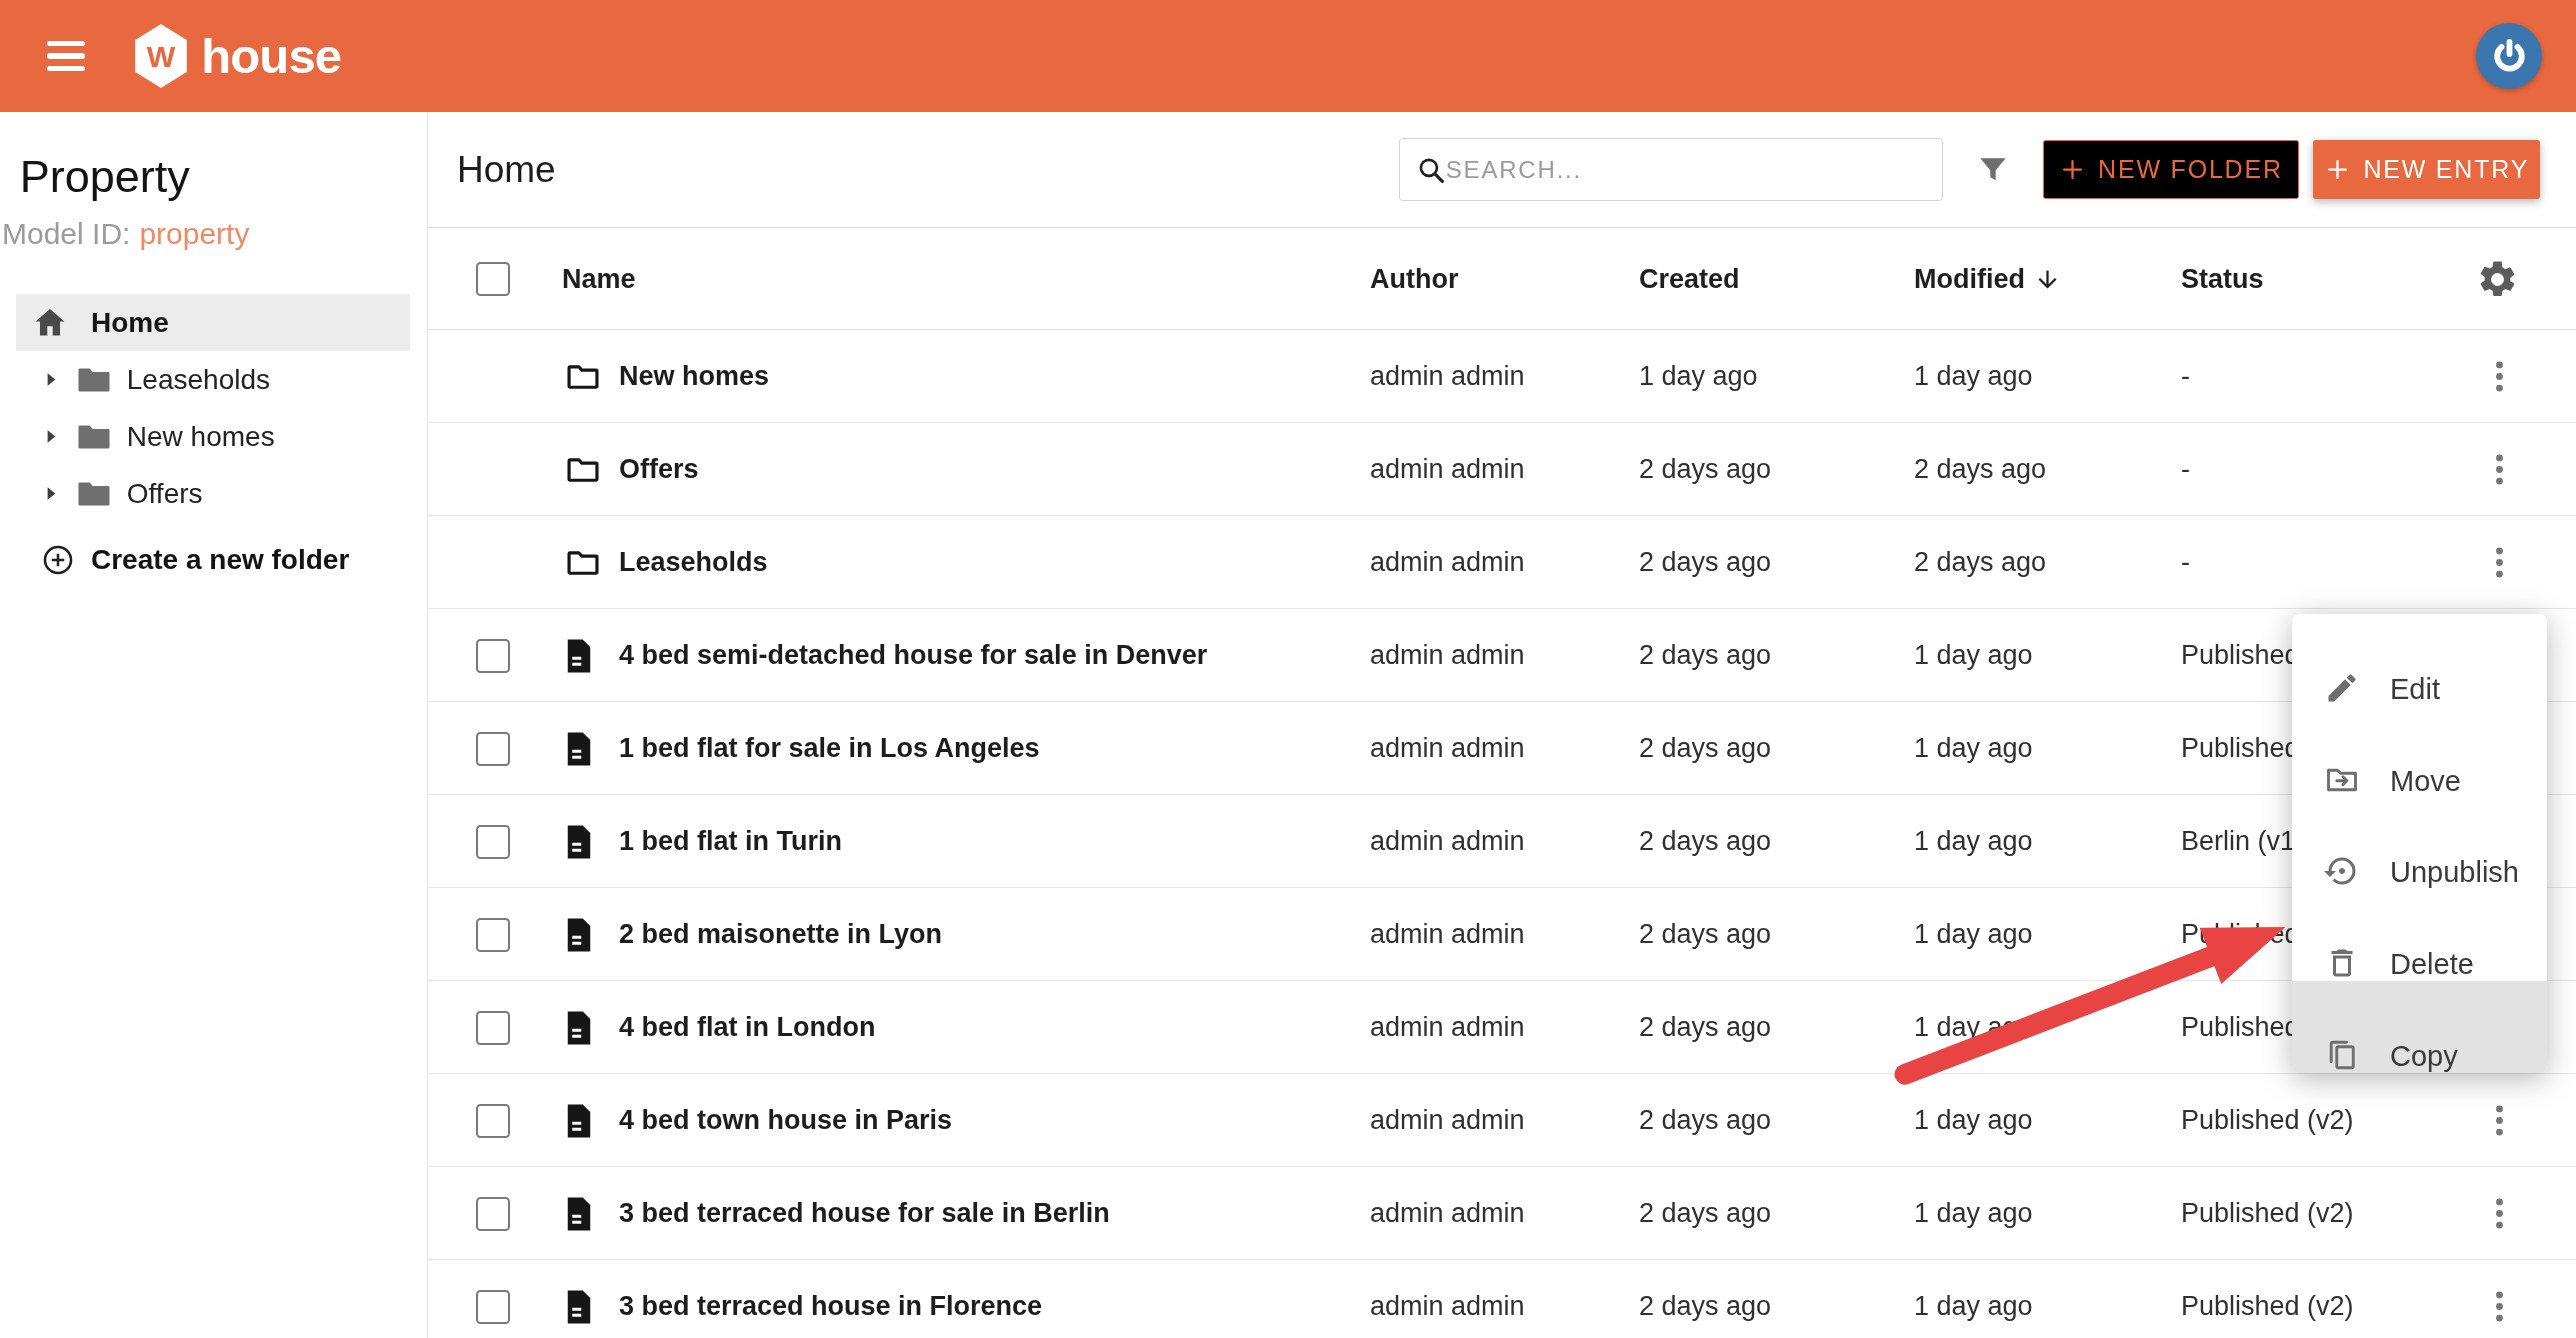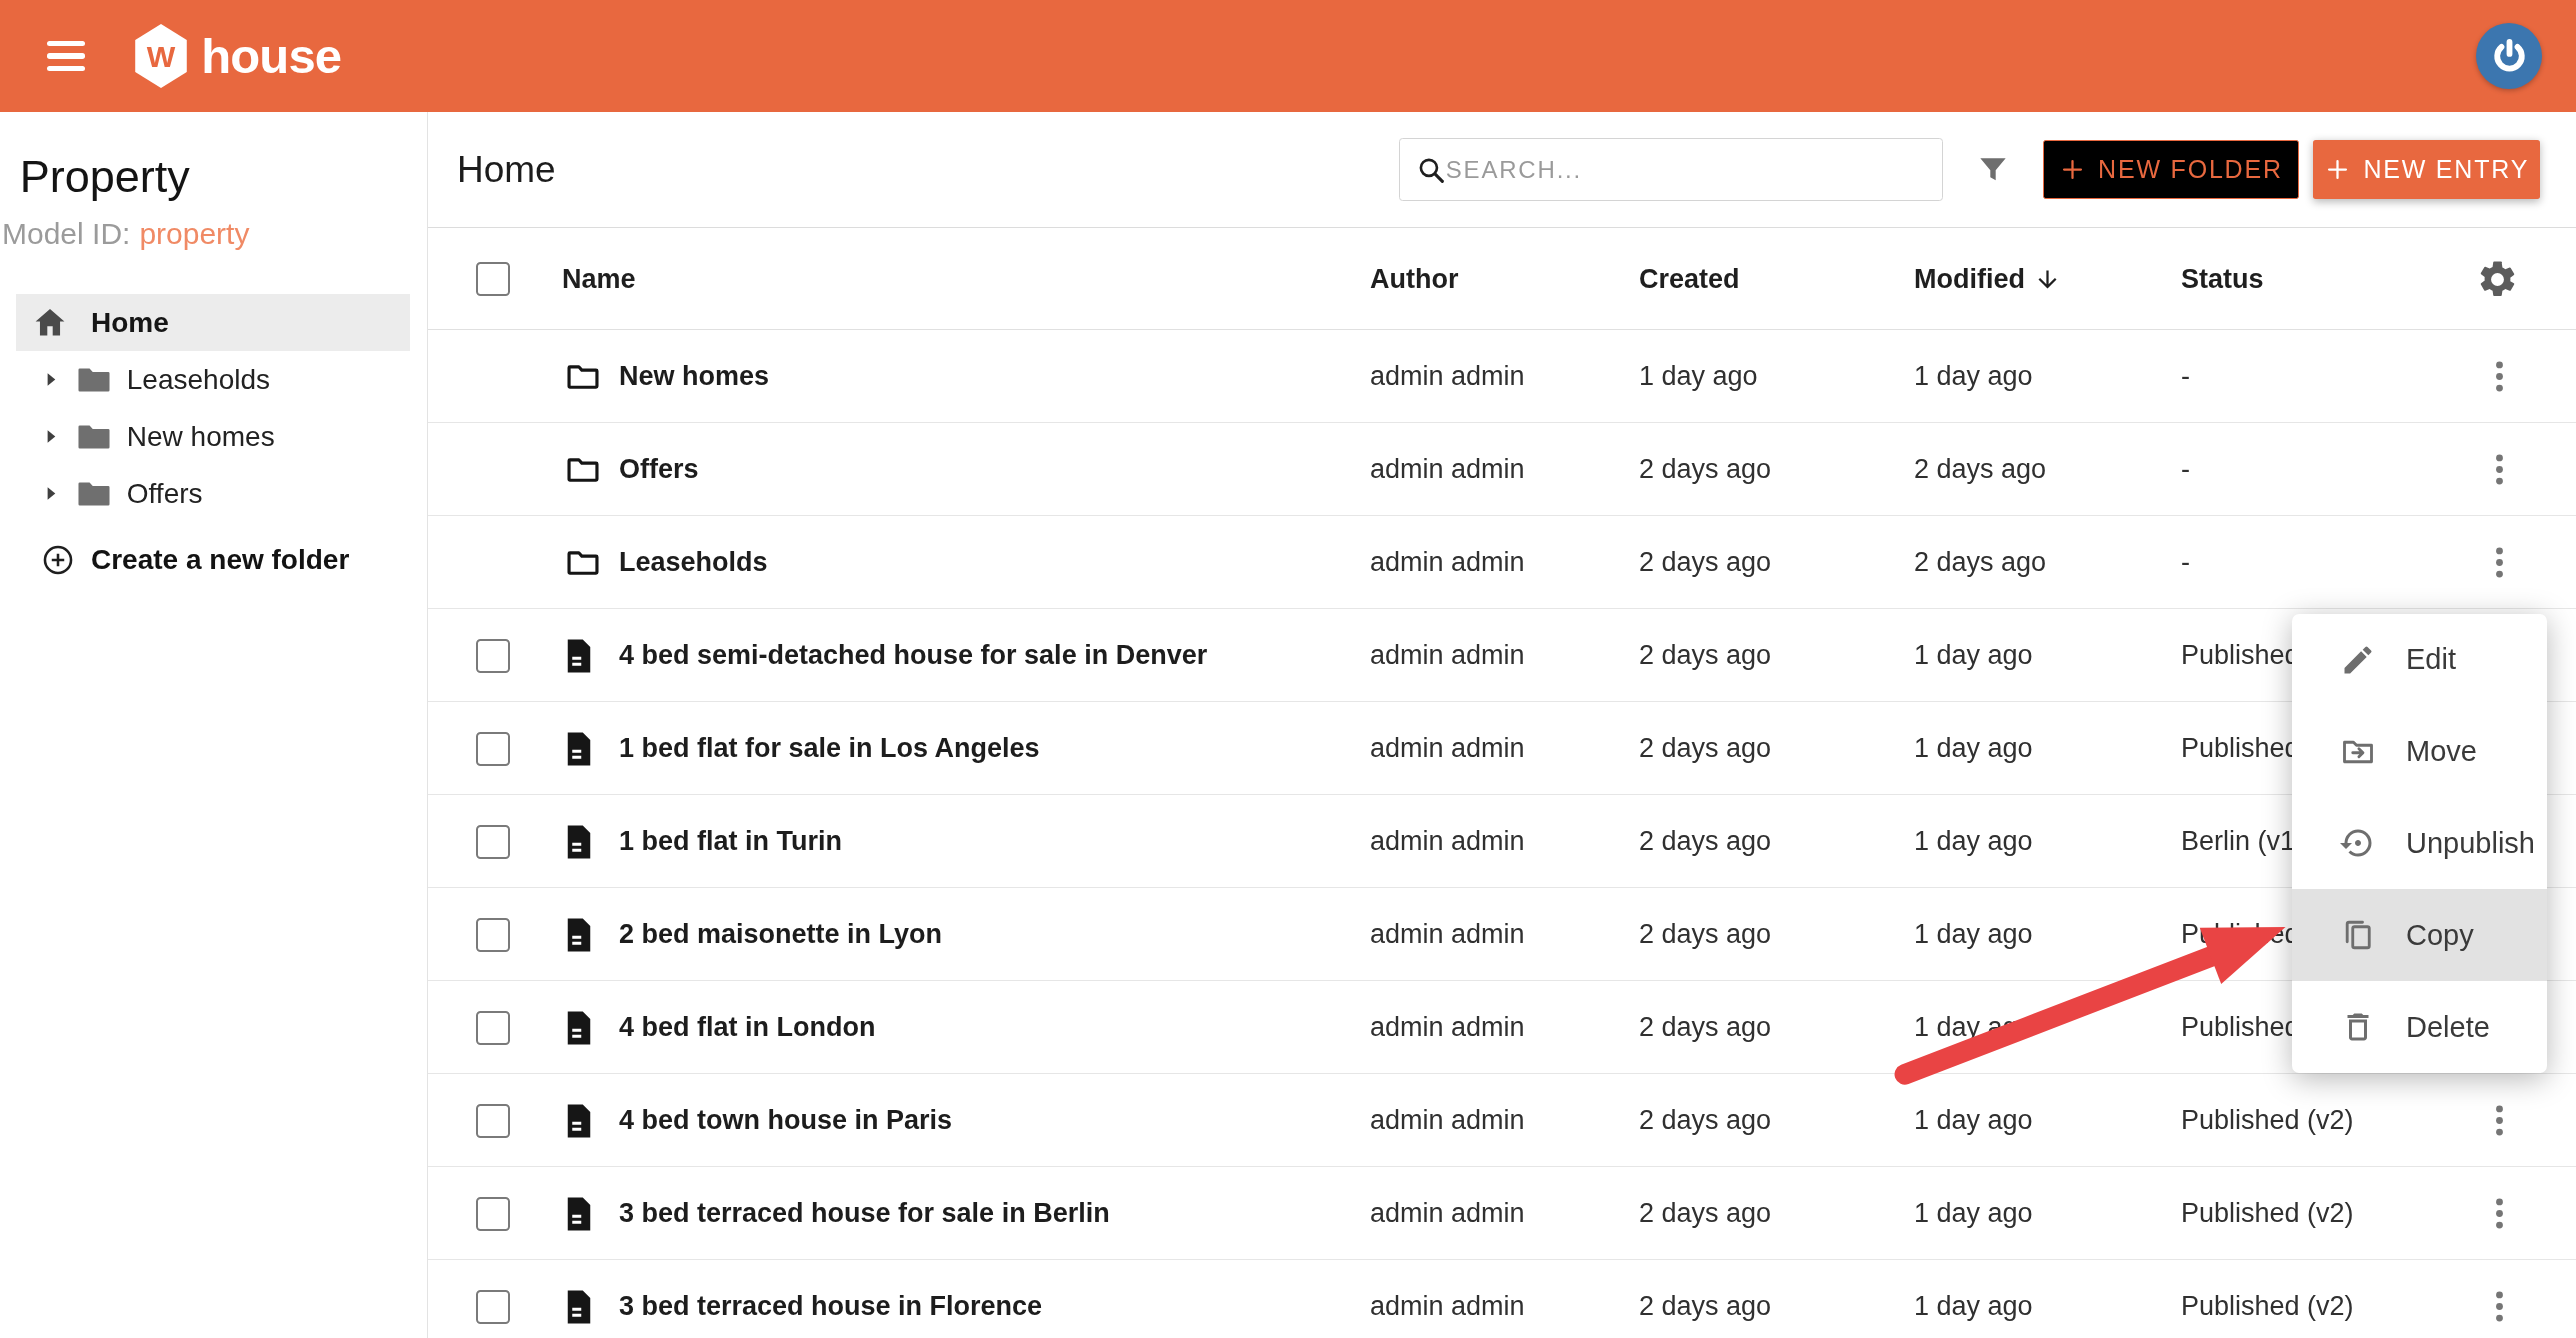--- a/index.html
+++ b/index.html
@@ -64,7 +64,7 @@
   
   .ctx { position:absolute; left:2292px; top:614px; width:255px; height:459px; background:#fff; z-index:10;
          border-radius:7.2px; box-shadow:0 5.4px 30px rgba(0,0,0,.28); overflow:hidden; display:flex; flex-direction:column; }
-  .ctx-item { flex:1; display:flex; align-items:center; padding-left:48px; gap:30px; font-size:29px; color:#3a3a3a; cursor:pointer; }
+  .ctx-item { flex:1; display:flex; align-items:flex-end; padding-left:32px; gap:30px; font-size:29px; color:#3a3a3a; cursor:pointer; }
   .ctx-item.active { background:#e2e2e2; }
   
   .anno { position:absolute; left:1878px; top:899px; z-index:20; pointer-events:none; }

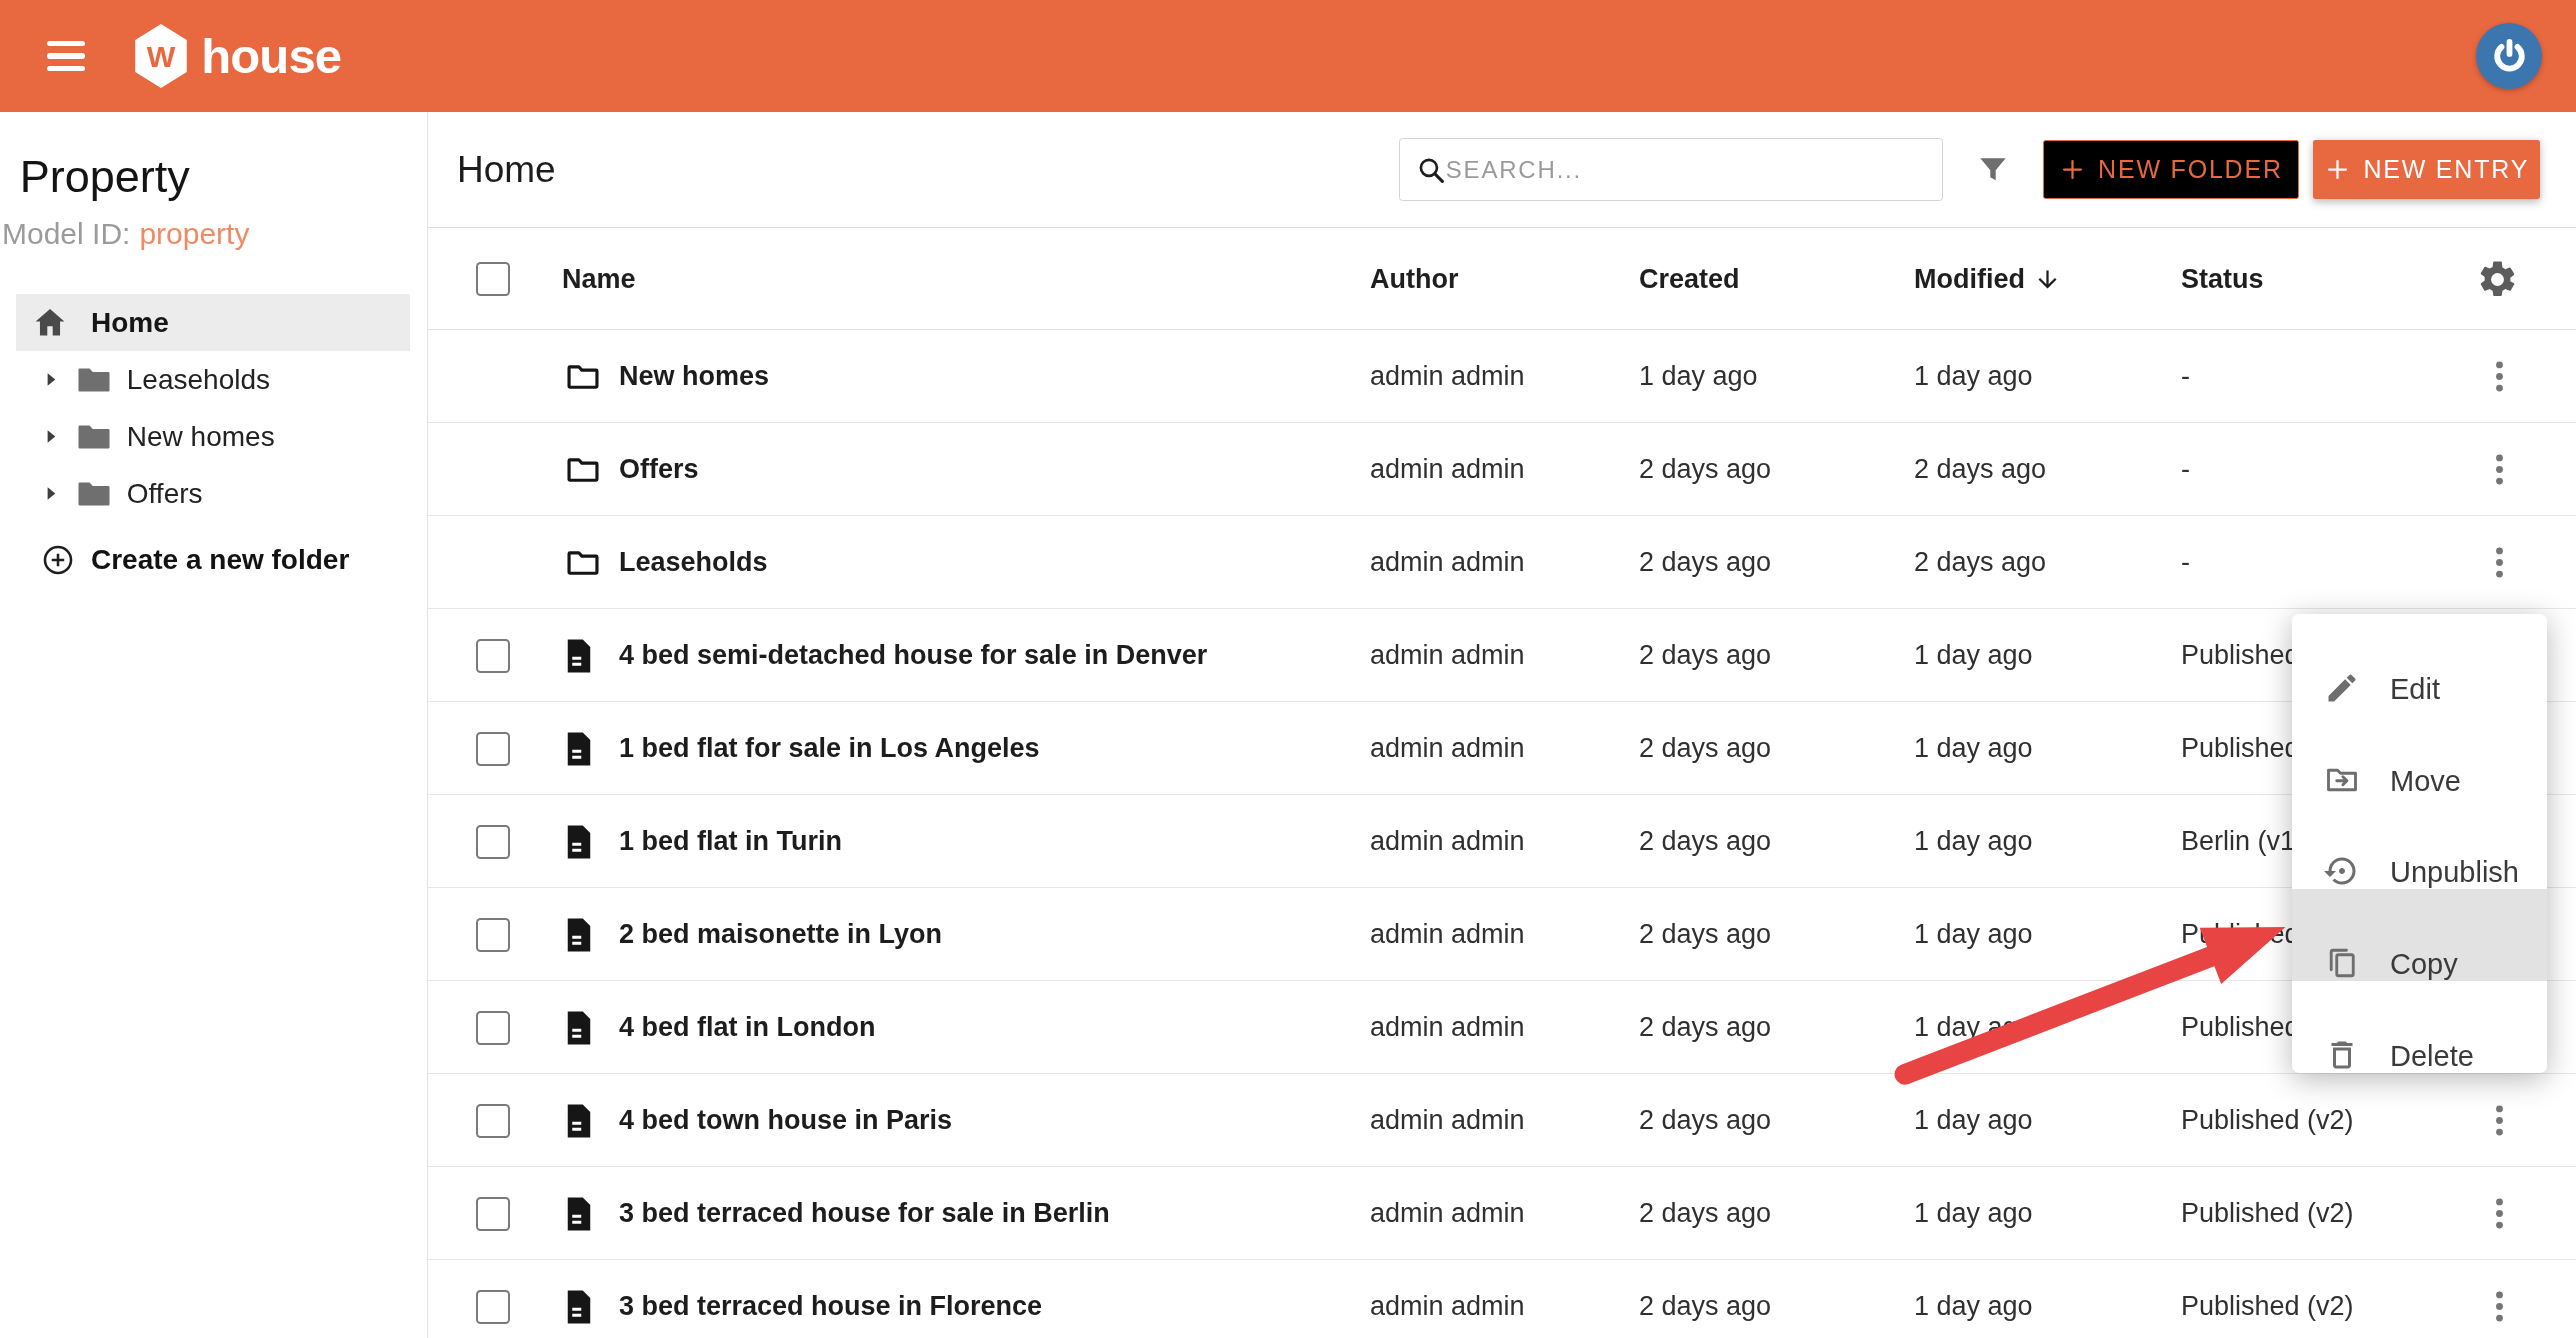--- a/index.html
+++ b/index.html
@@ -487,6 +487,12 @@
     </svg>
     <span>Unpublish</span>
   </div>
+  <div class="ctx-item">
+    <svg width="36" height="36" viewBox="0 0 24 24">
+      <path d="M6 19c0 1.1.9 2 2 2h8c1.1 0 2-.9 2-2V7H6v12zM8 9h8v10H8V9zm7.5-5-1-1h-5l-1 1H5v2h14V4h-3.5z" fill="#6e6e6e"></path>
+    </svg>
+    <span>Delete</span>
+  </div>
   <div class="ctx-item active">
     <svg width="36" height="36" viewBox="0 0 24 24">
       <rect x="8.5" y="6.5" width="11" height="14" rx="1.2" fill="none" stroke="#6e6e6e" stroke-width="1.9"></rect>
@@ -494,12 +500,6 @@
     </svg>
     <span>Copy</span>
   </div>
-  <div class="ctx-item">
-    <svg width="36" height="36" viewBox="0 0 24 24">
-      <path d="M6 19c0 1.1.9 2 2 2h8c1.1 0 2-.9 2-2V7H6v12zM8 9h8v10H8V9zm7.5-5-1-1h-5l-1 1H5v2h14V4h-3.5z" fill="#6e6e6e"></path>
-    </svg>
-    <span>Delete</span>
-  </div>
 </div>
 
 <svg class="anno" width="429" height="197" viewBox="0 0 480 220">

